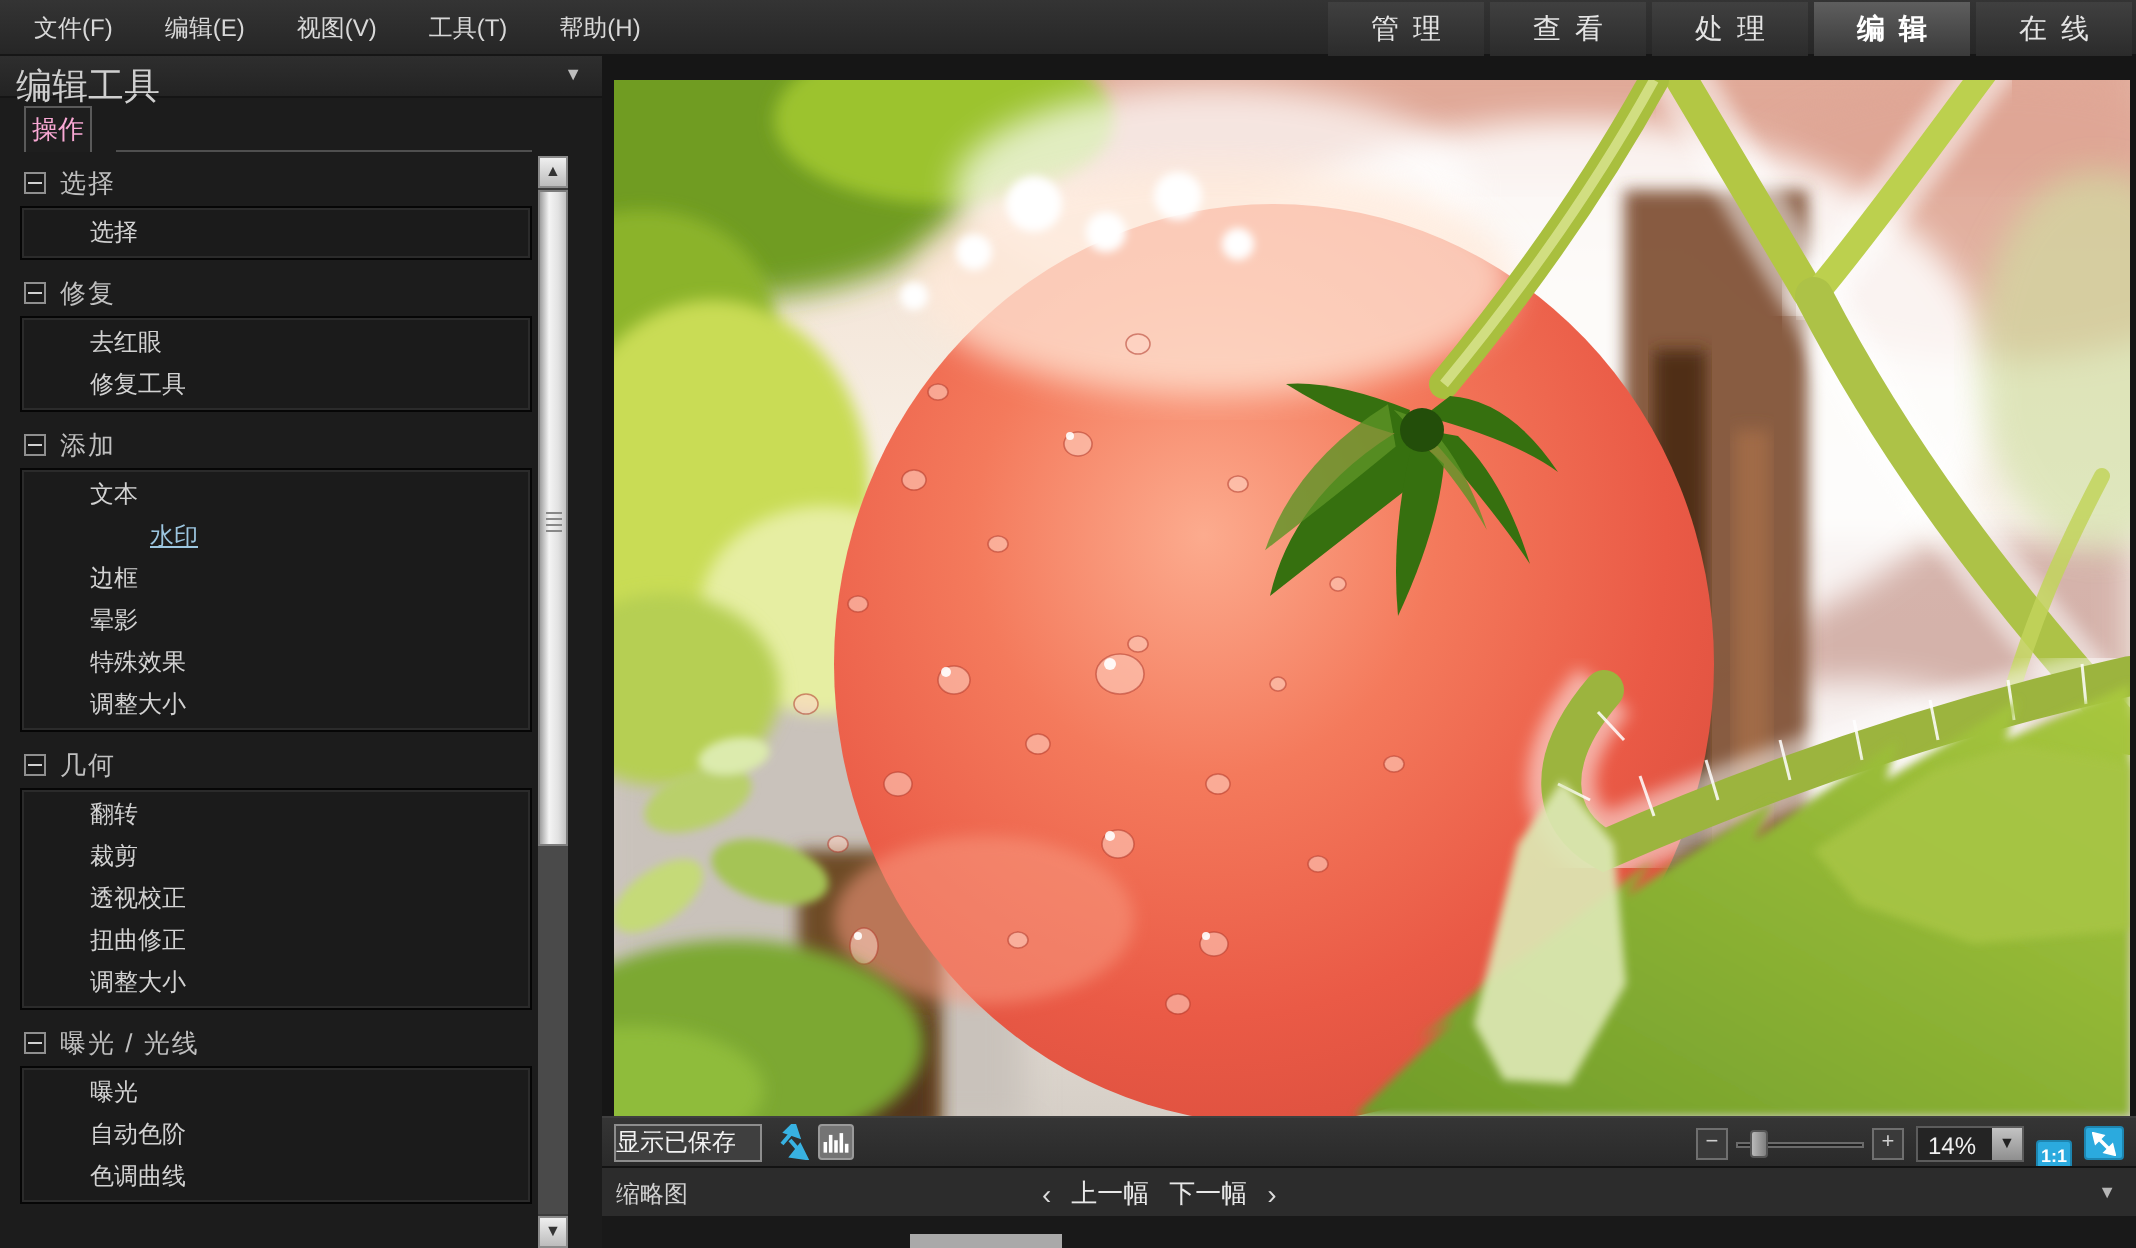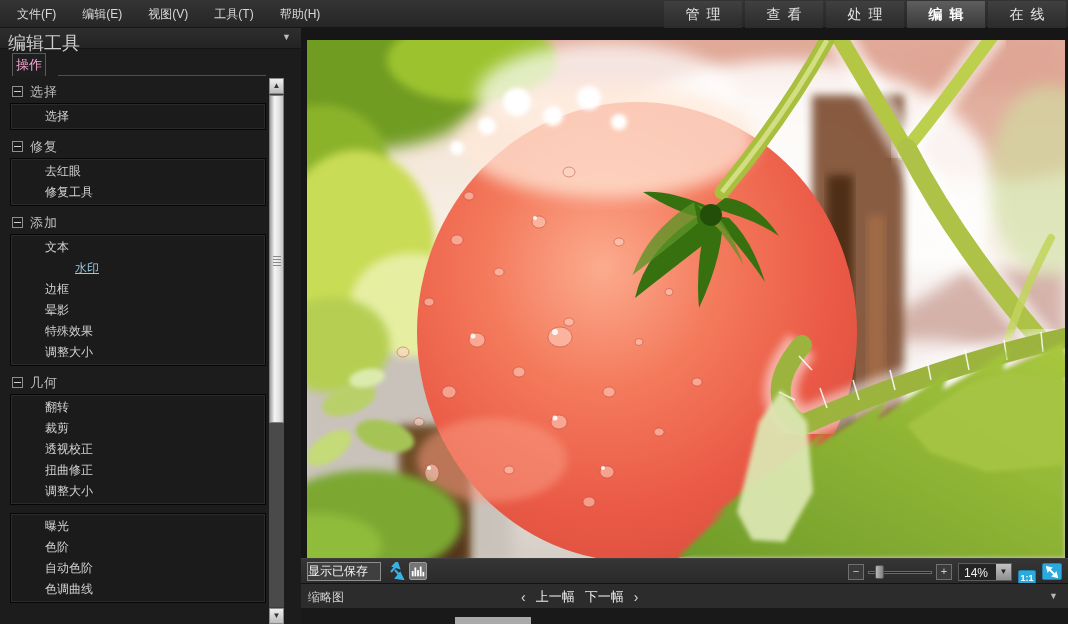--- a/index.html
+++ b/index.html
@@ -178,6 +178,12 @@
     </div>
 
     <div class="group">
+      <div class="group-header">
+        <span class="minus-box">
+            <i></i>
+          </span>
+        <span class="group-title">曝光 / 光线</span>
+      </div>
       <div class="group-box">
         <div class="tool-item">曝光</div>
         <div class="tool-item">色阶</div>

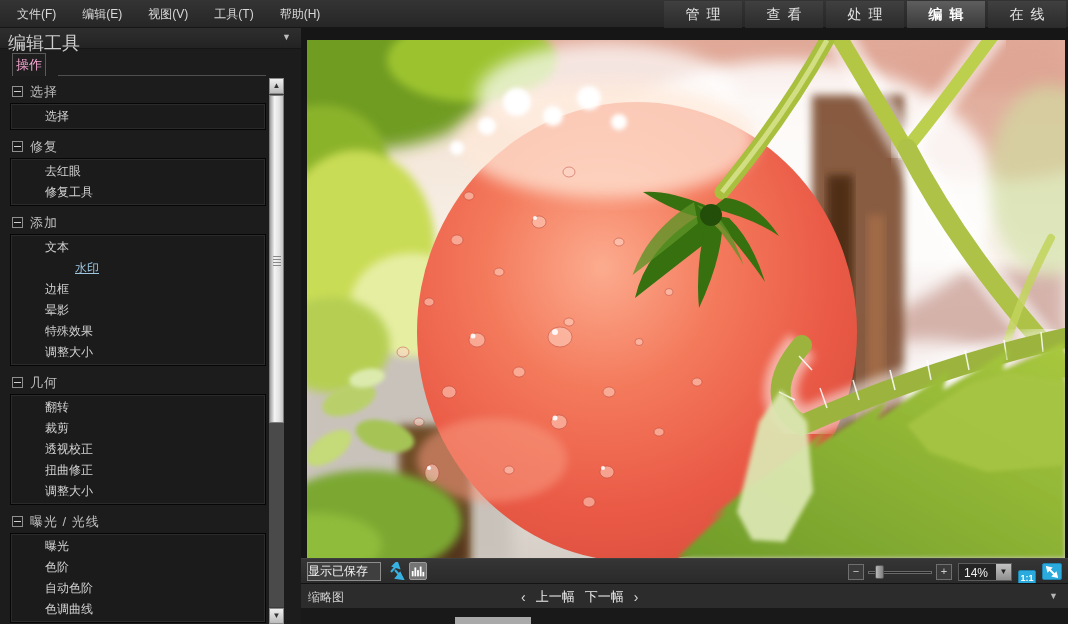--- a/index.html
+++ b/index.html
@@ -186,7 +186,6 @@
       </div>
       <div class="group-box">
         <div class="tool-item">曝光</div>
-        <div class="tool-item">色阶</div>
         <div class="tool-item">自动色阶</div>
         <div class="tool-item">色调曲线</div>
       </div>

